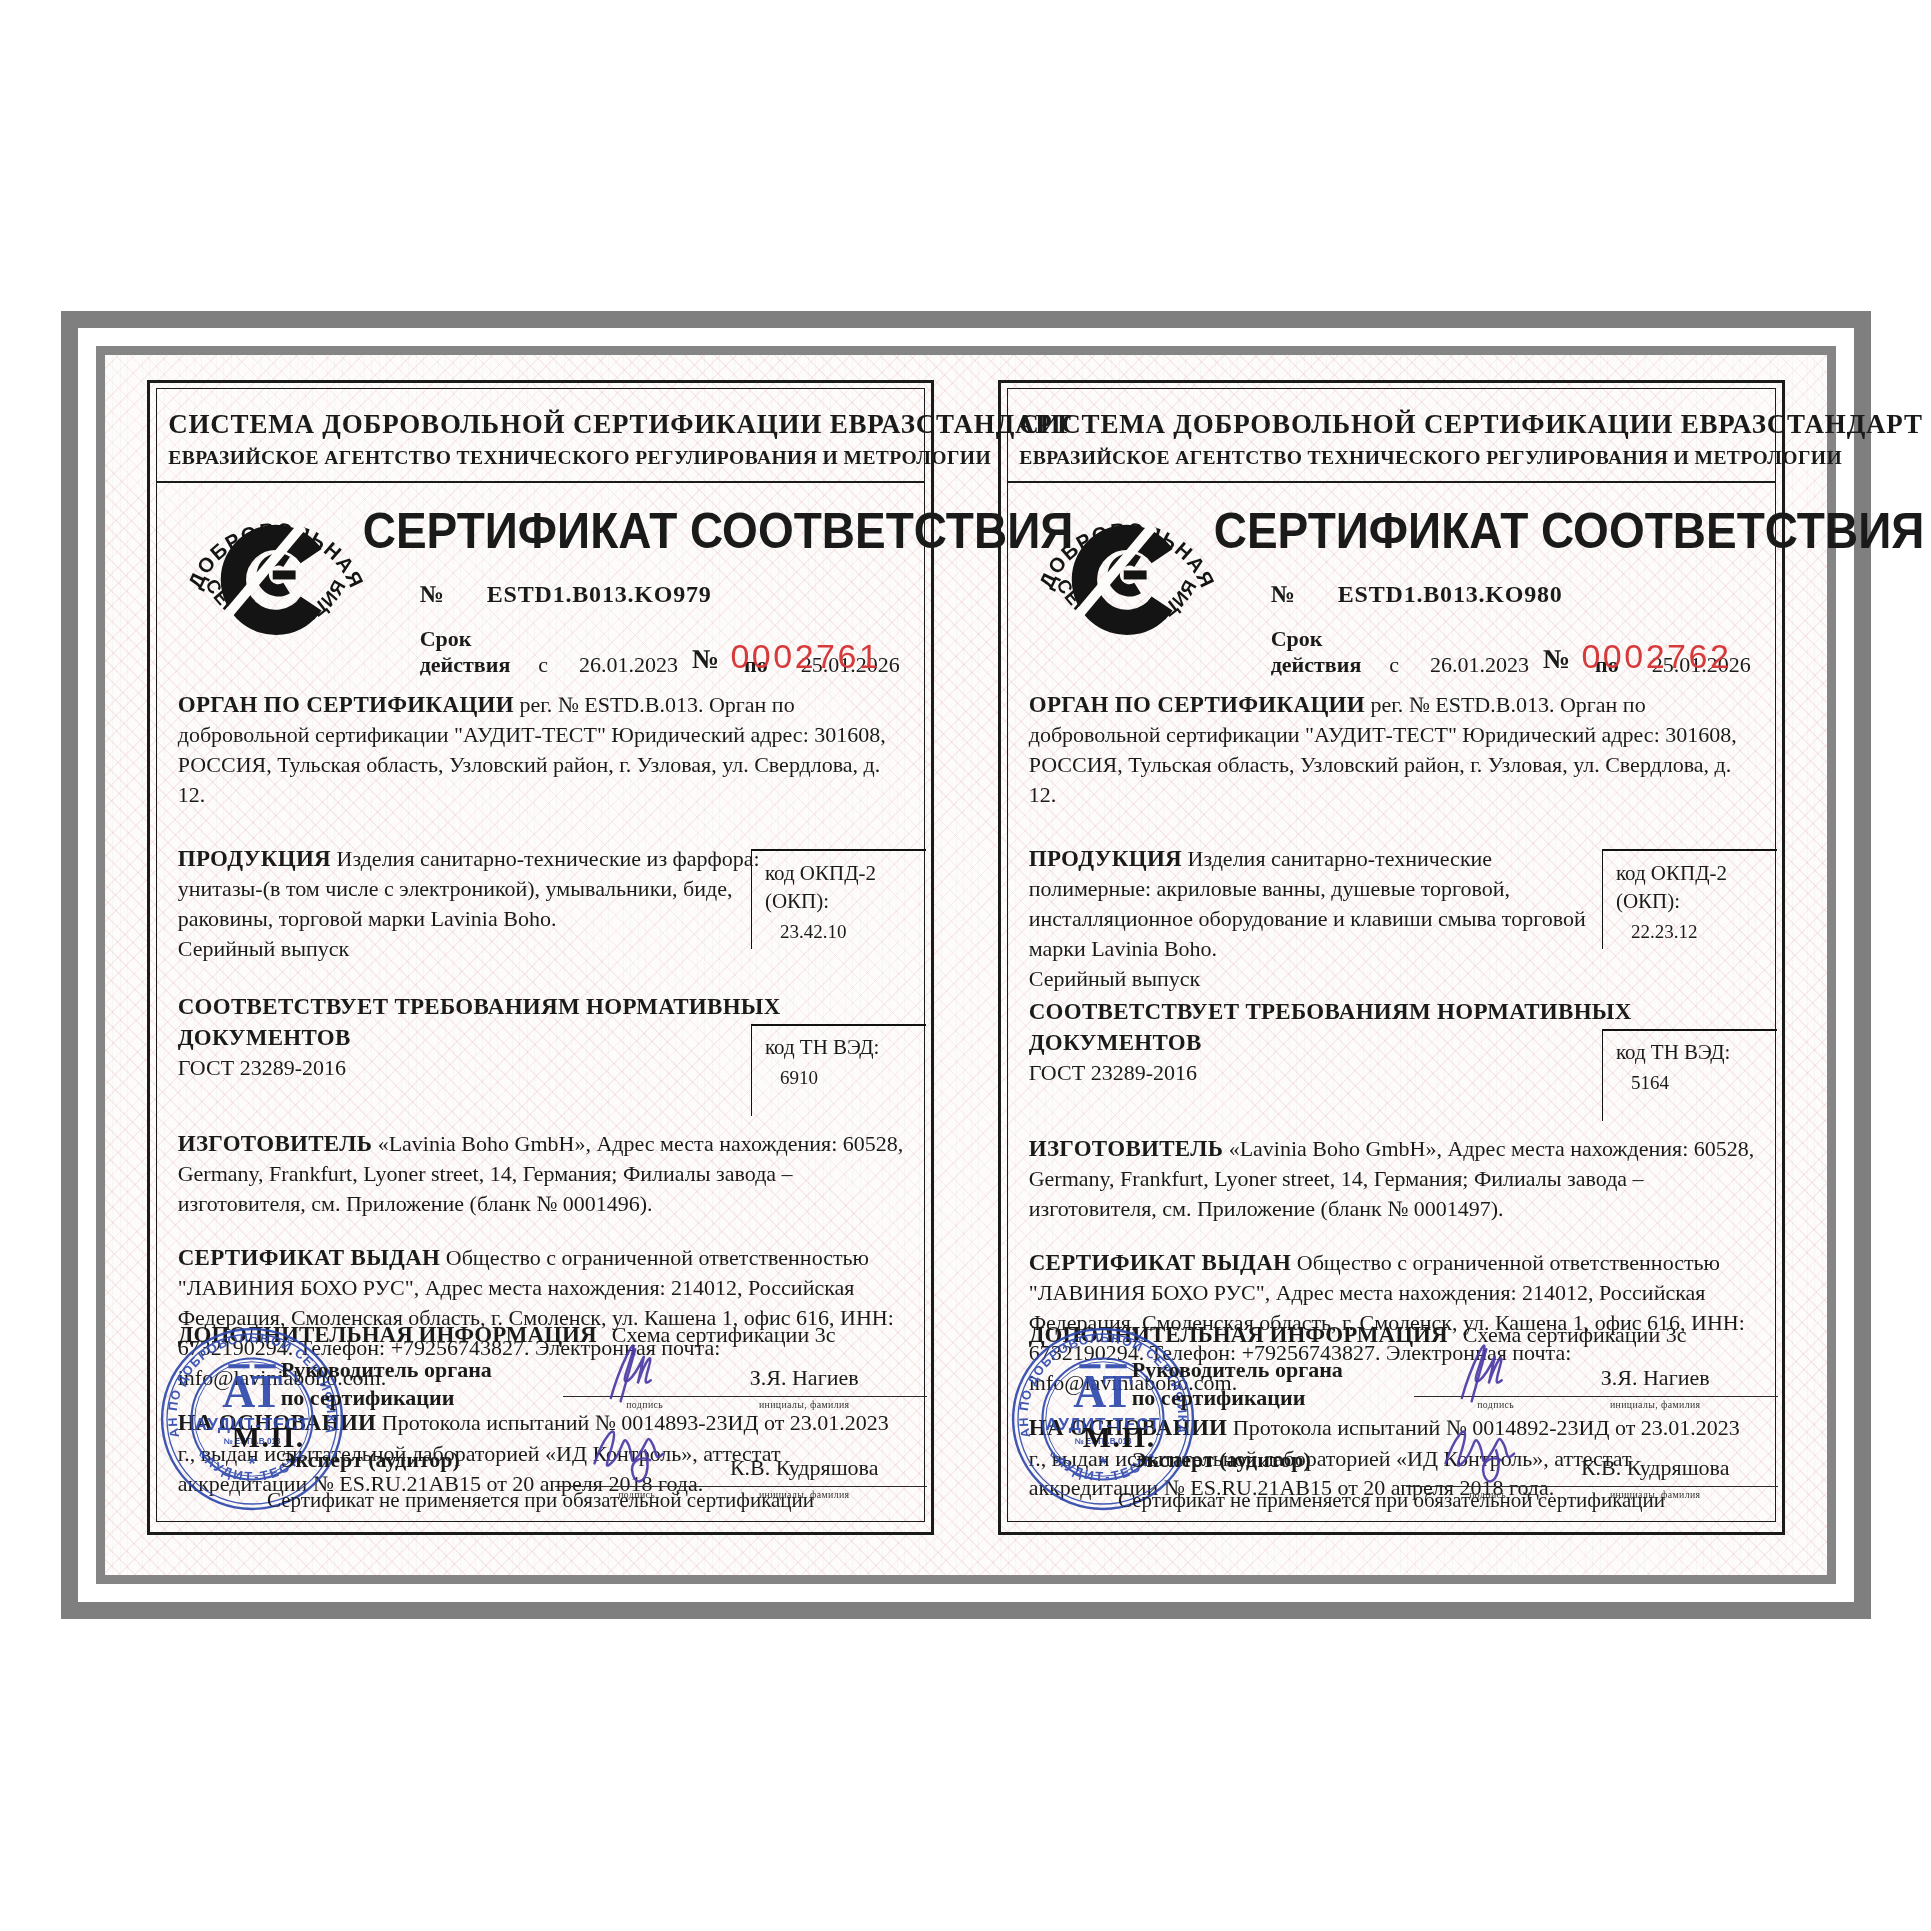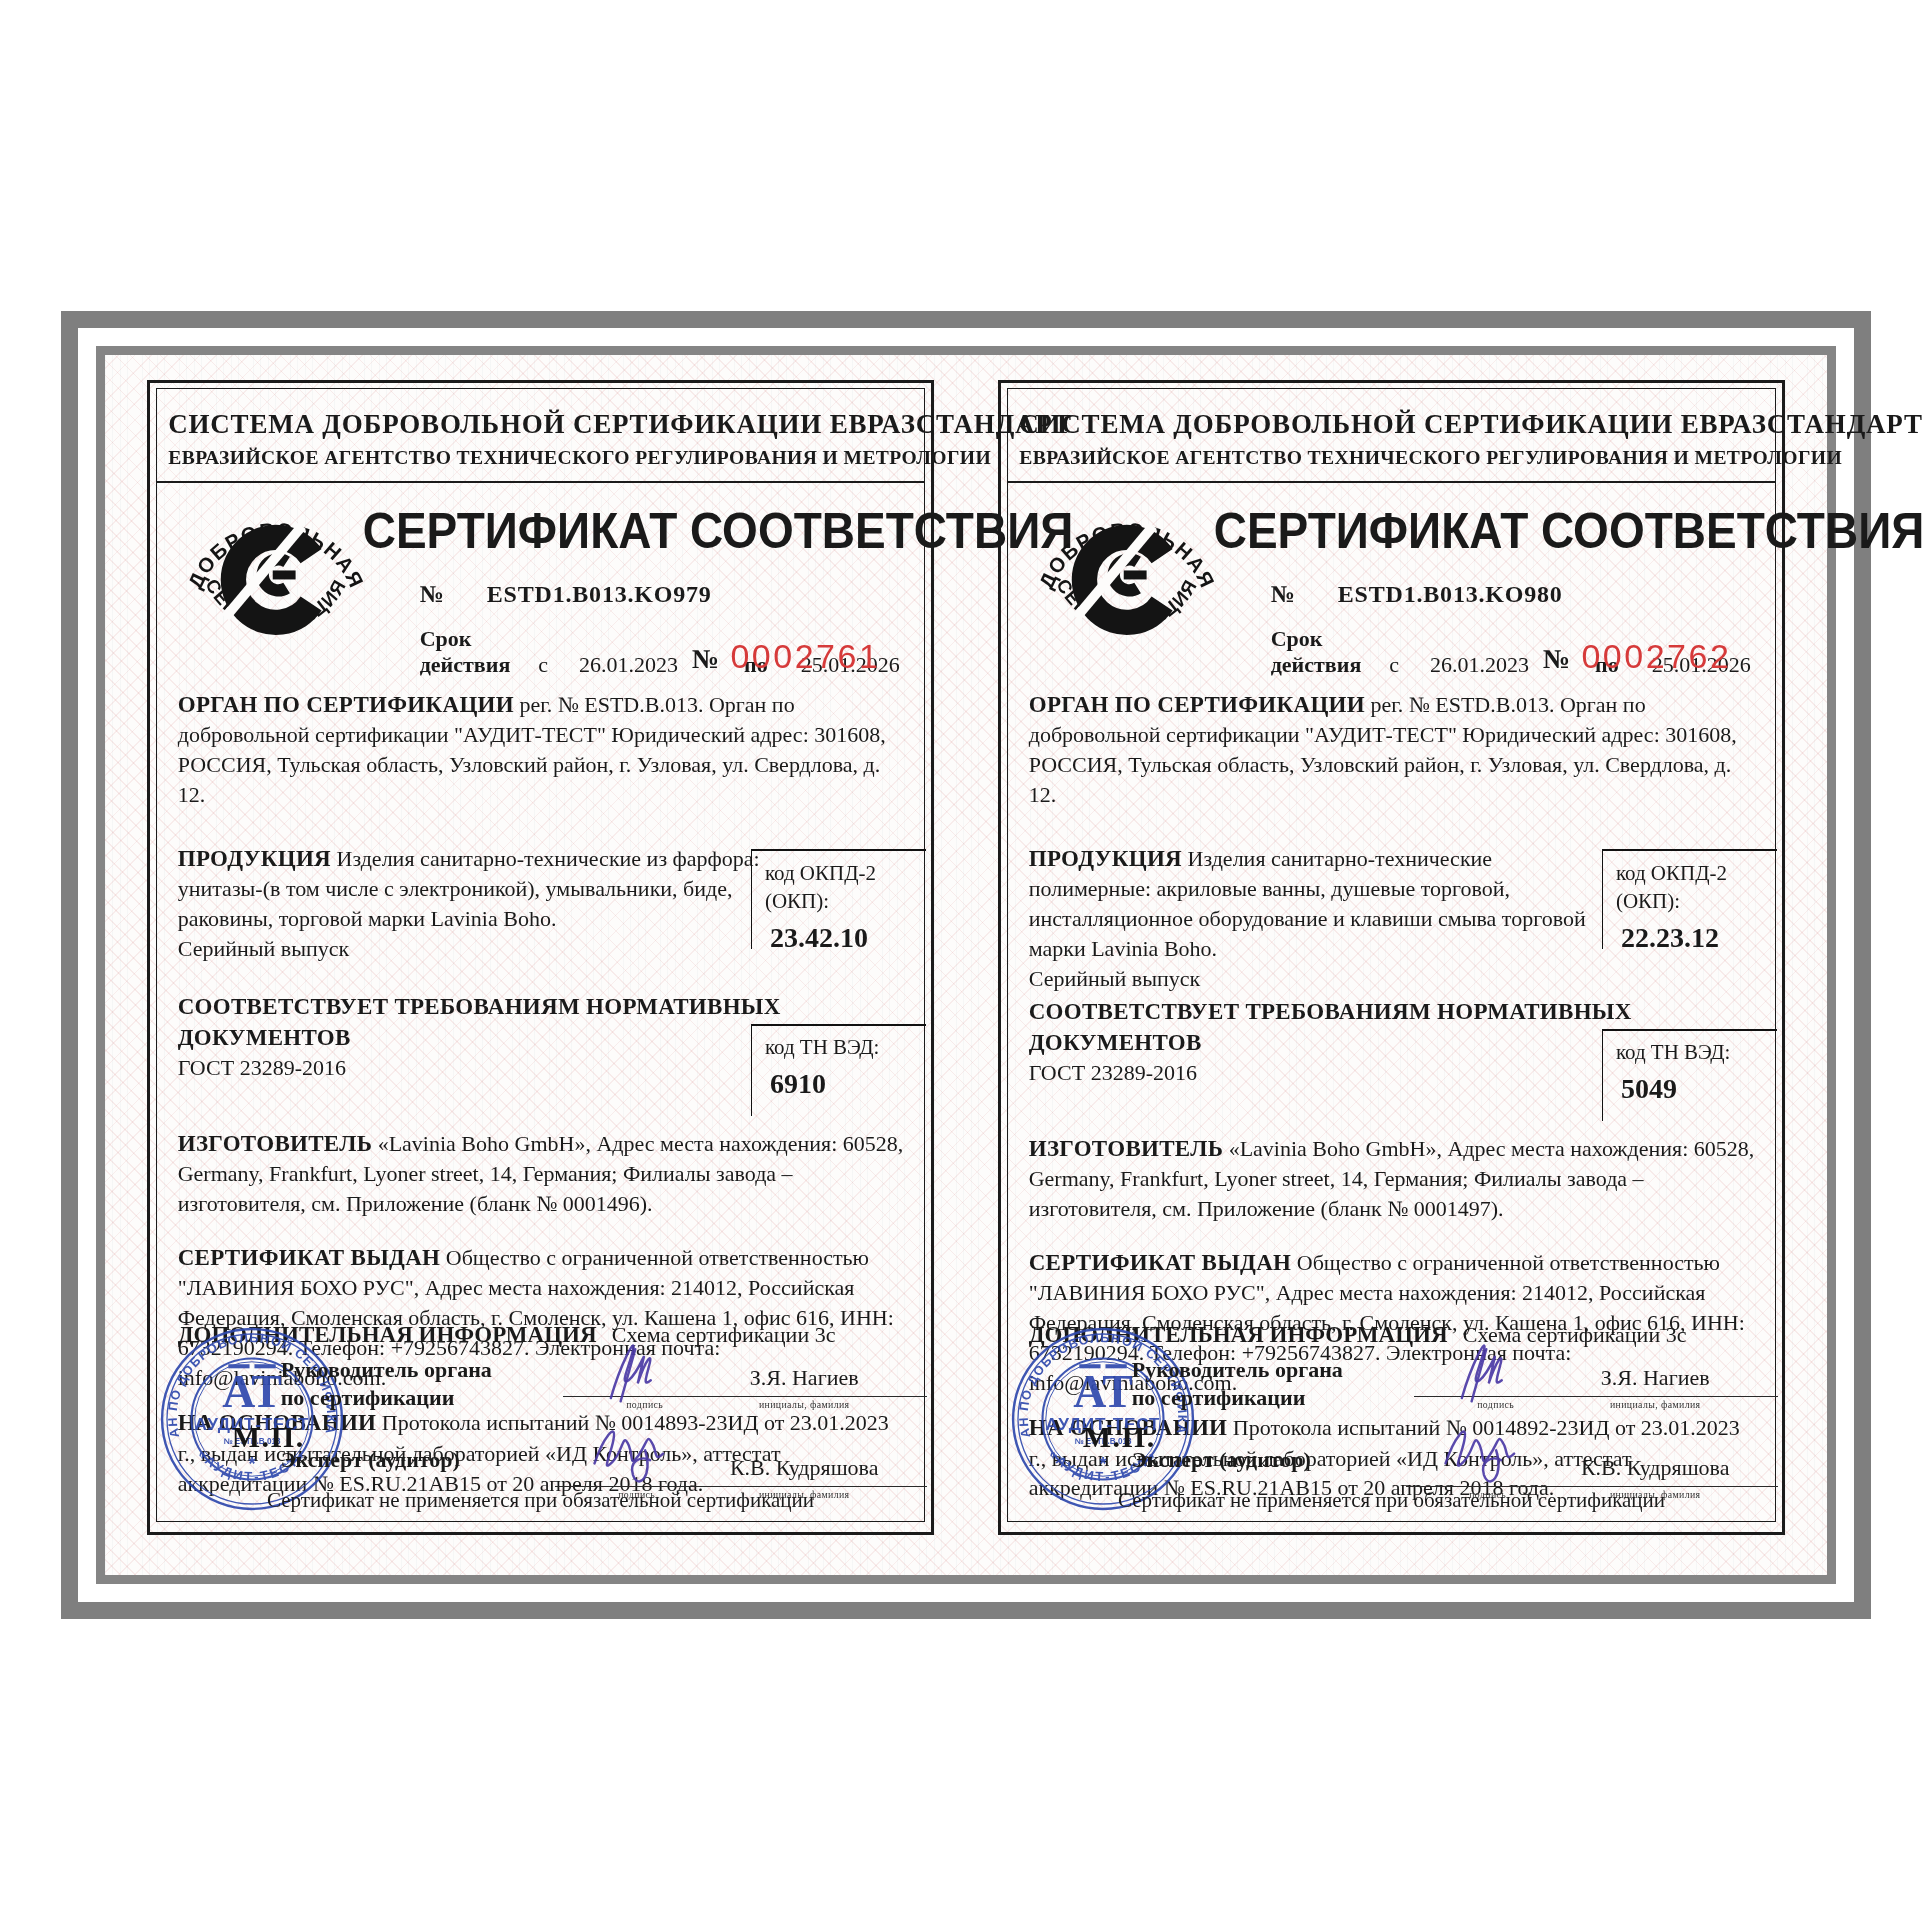--- a/index.html
+++ b/index.html
@@ -72,7 +72,7 @@
     border-top:2.5px solid #111;border-left:1.6px solid #111;
     padding:7.4px 0 0 13px;box-sizing:border-box;font-size:21px;
   }
-  .code-box .code-val{margin-top:3.3px;margin-left:5px;font-size:28px;font-weight:bold;}
+  .code-box .code-val{margin-top:3.3px;margin-left:15px;font-size:19px;}
   .sec-conf{margin-top:1.6px;min-height:137px;}
   .sec-conf .code-box{top:33px;height:92px;}
   .sec-man{margin-top:0px;min-height:88px;}

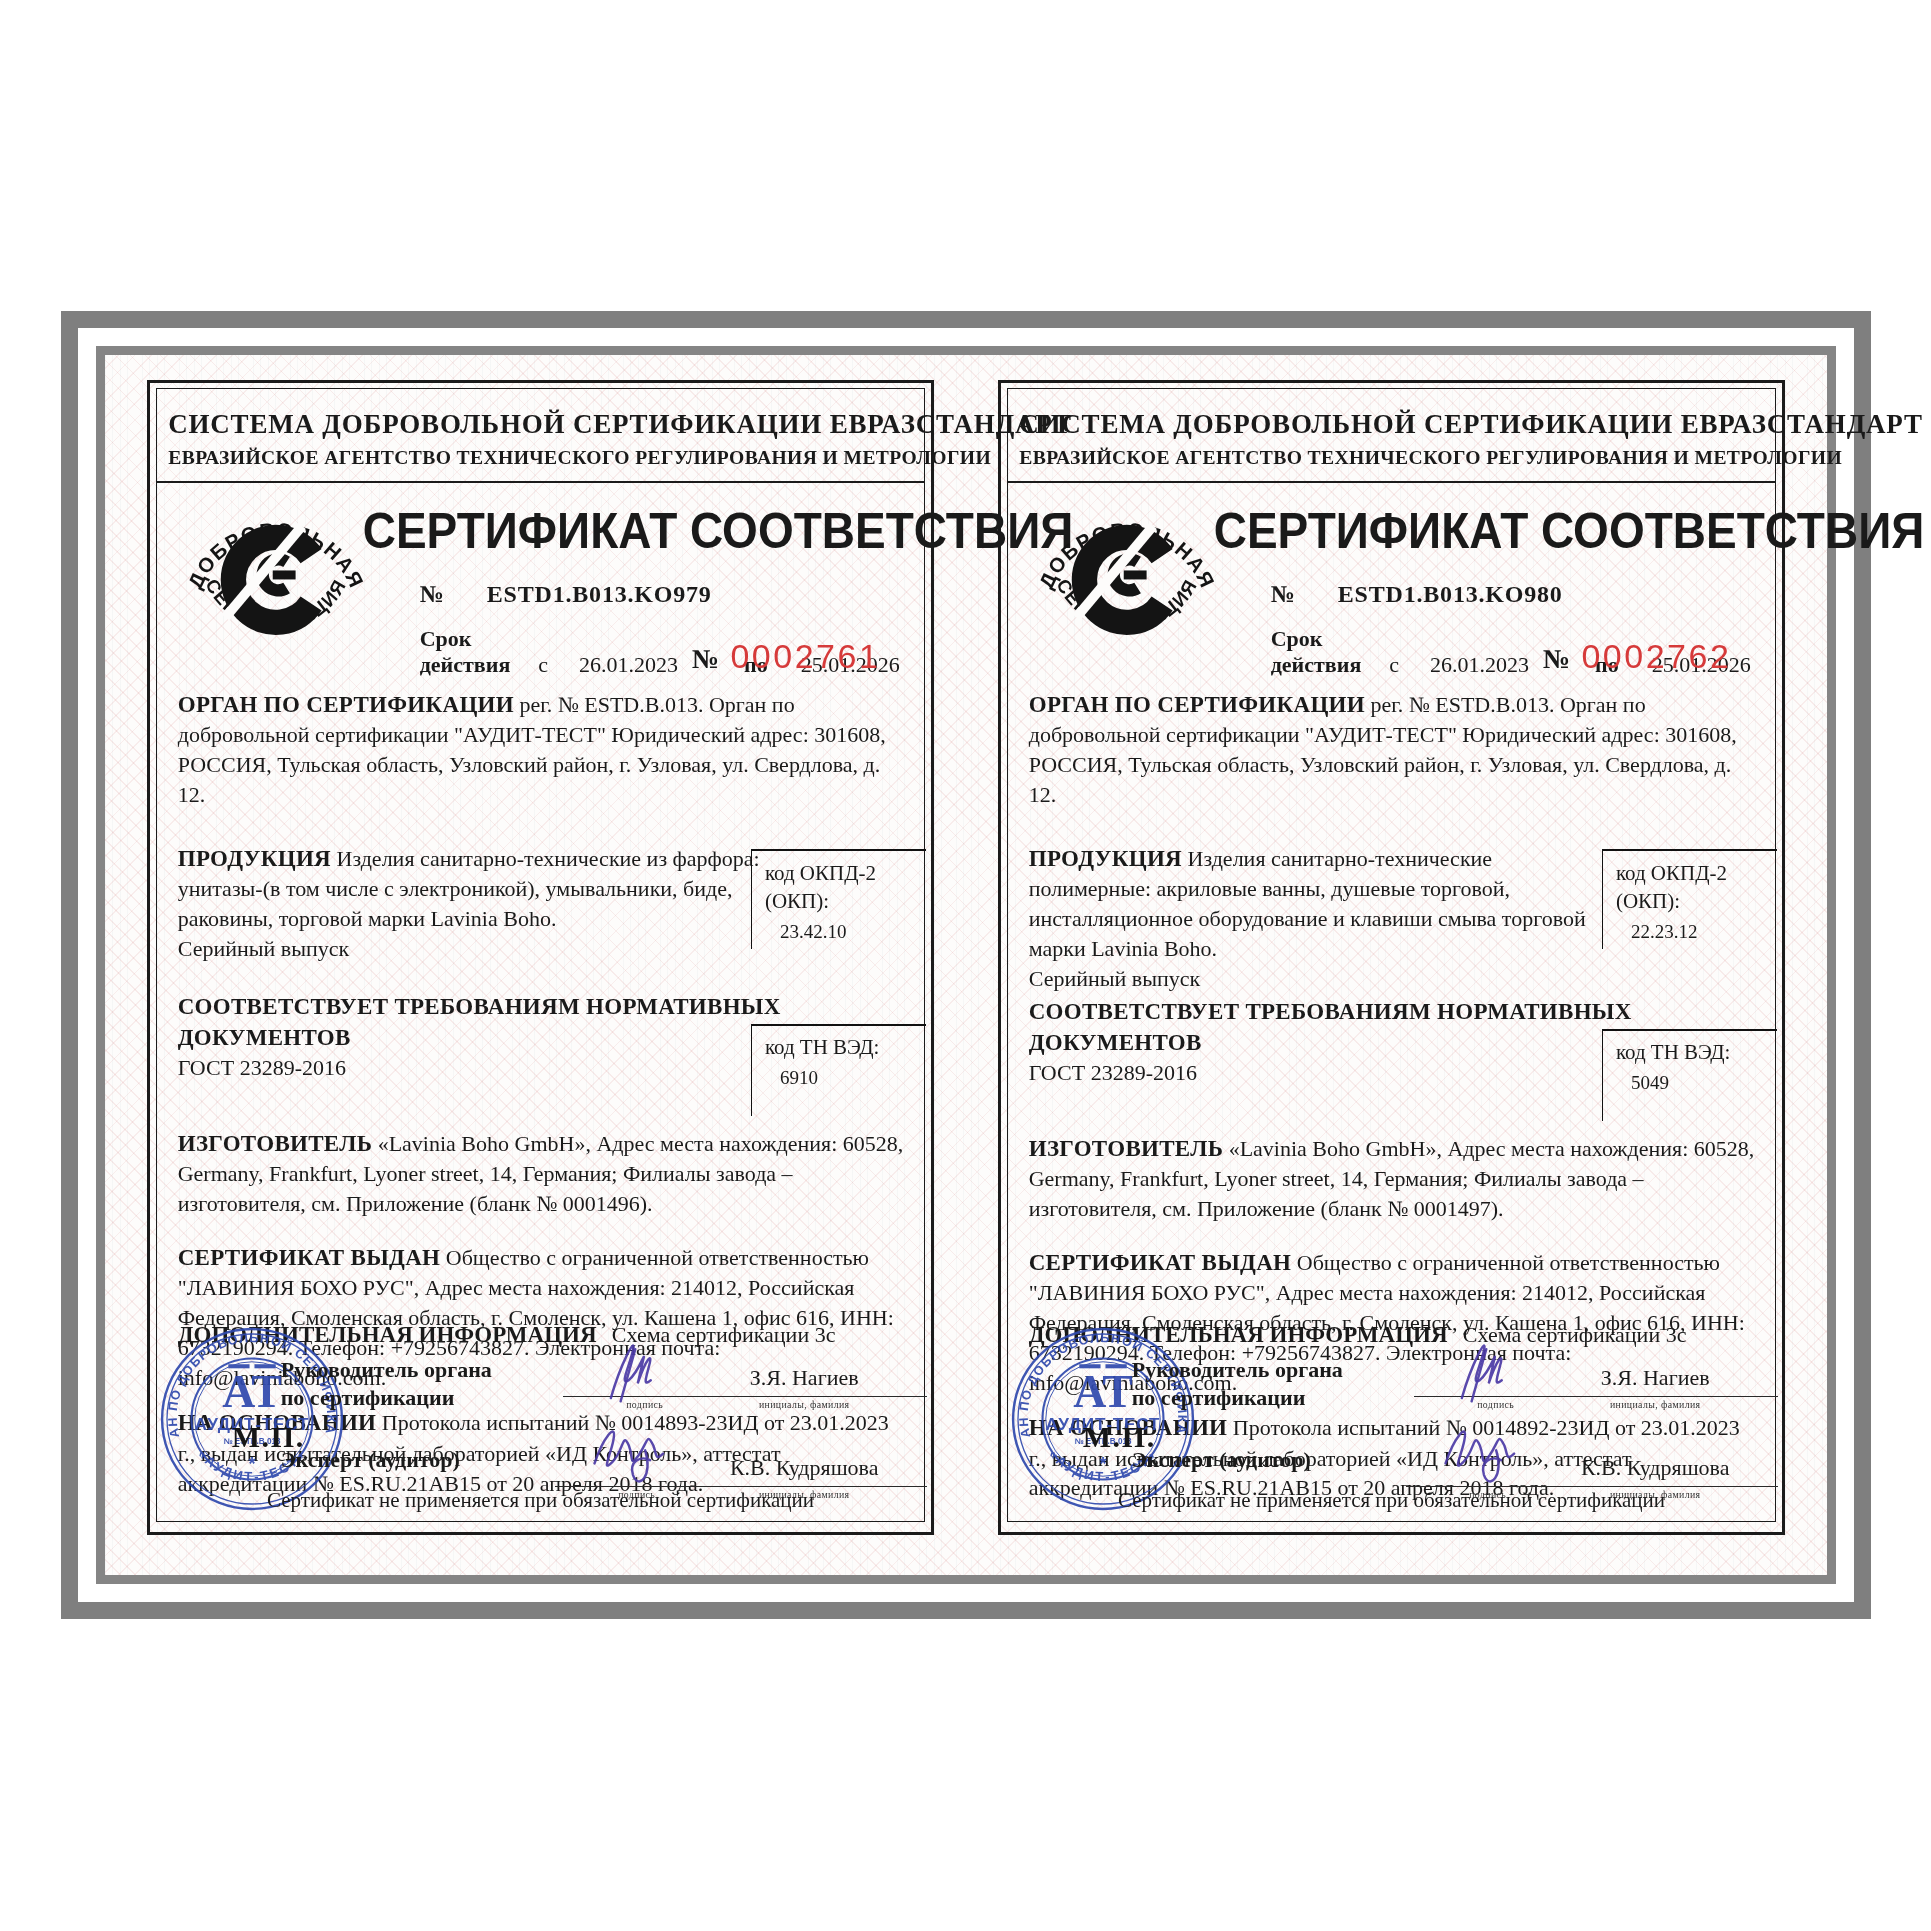--- a/index.html
+++ b/index.html
@@ -318,7 +318,7 @@
             <div>ГОСТ 23289-2016</div>
             <div class="code-box">
               <div>код ТН ВЭД:</div>
-              <div class="code-val">5049</div>
+              <div class="code-val">5164</div>
             </div>
           </div>
 

